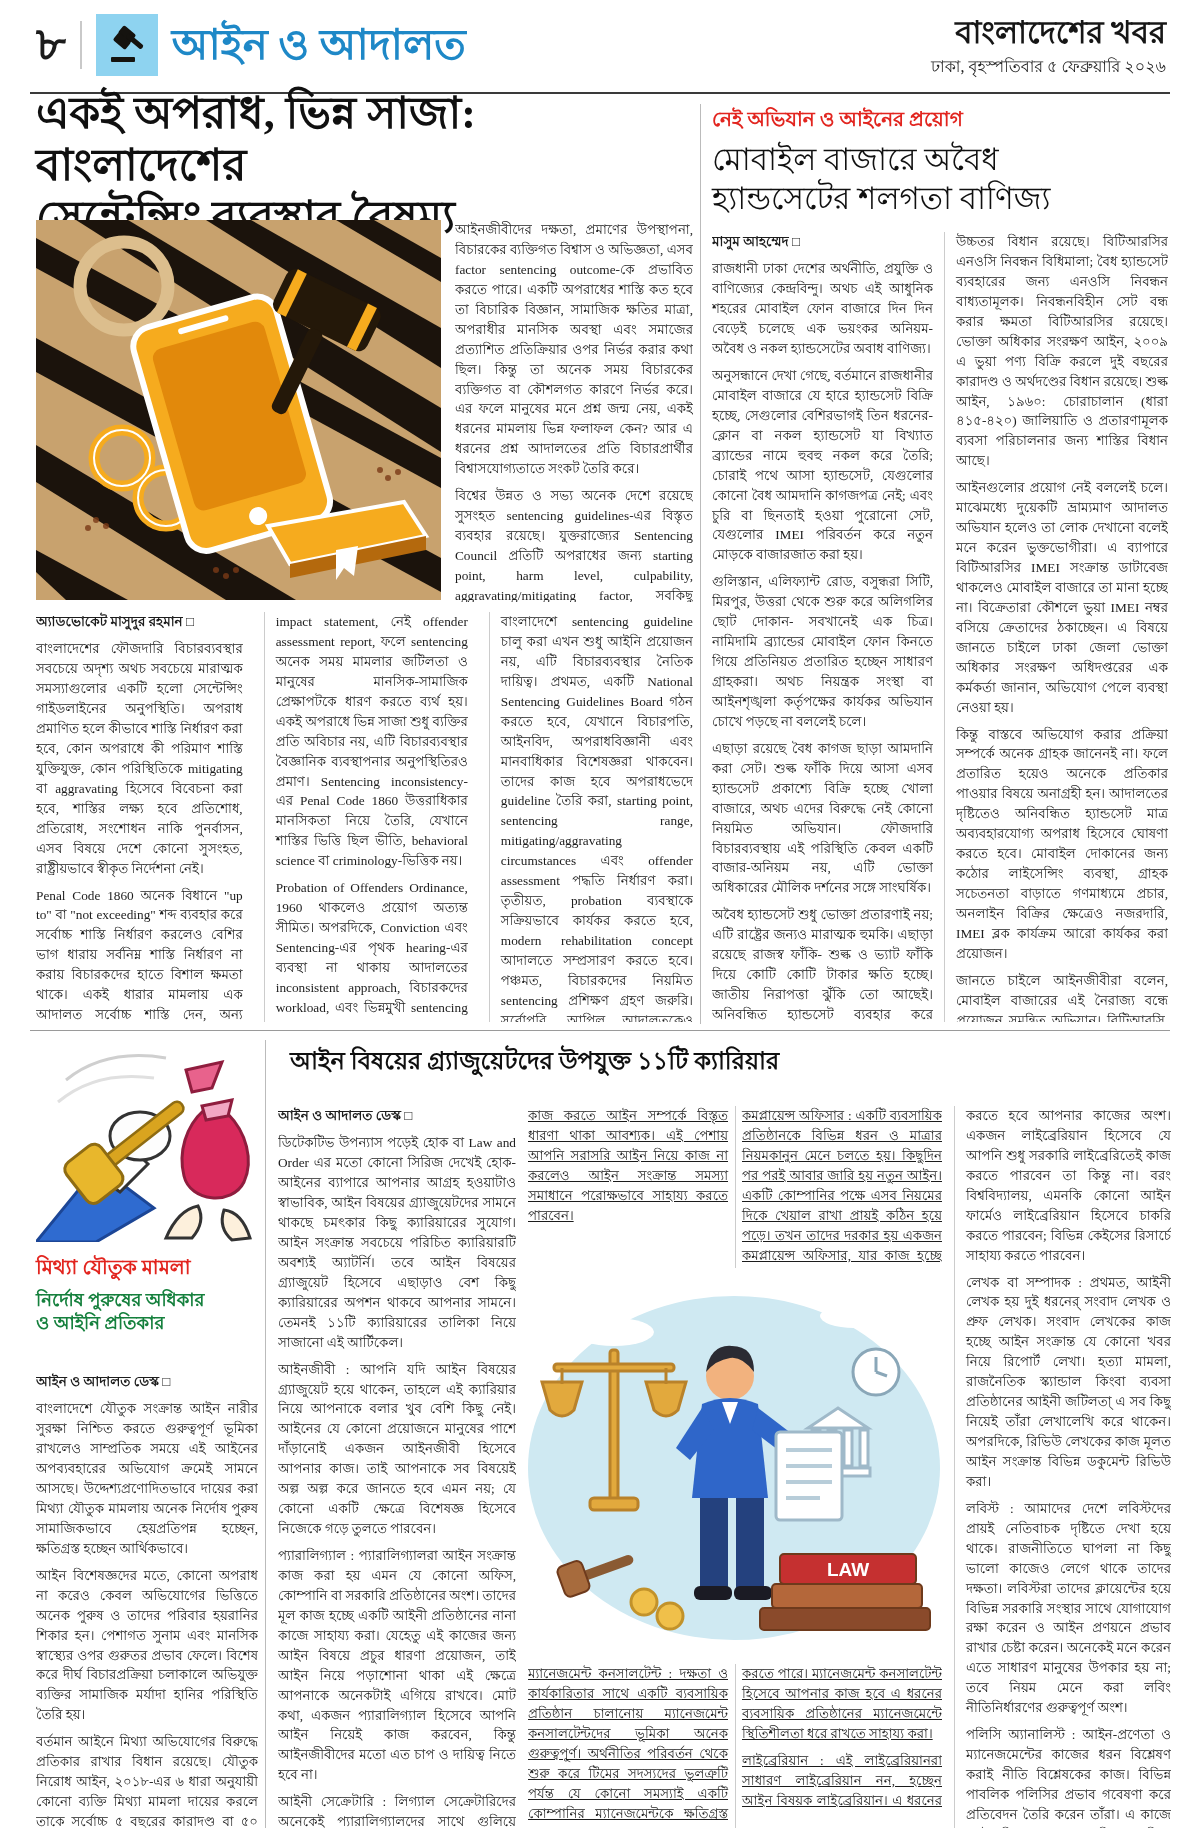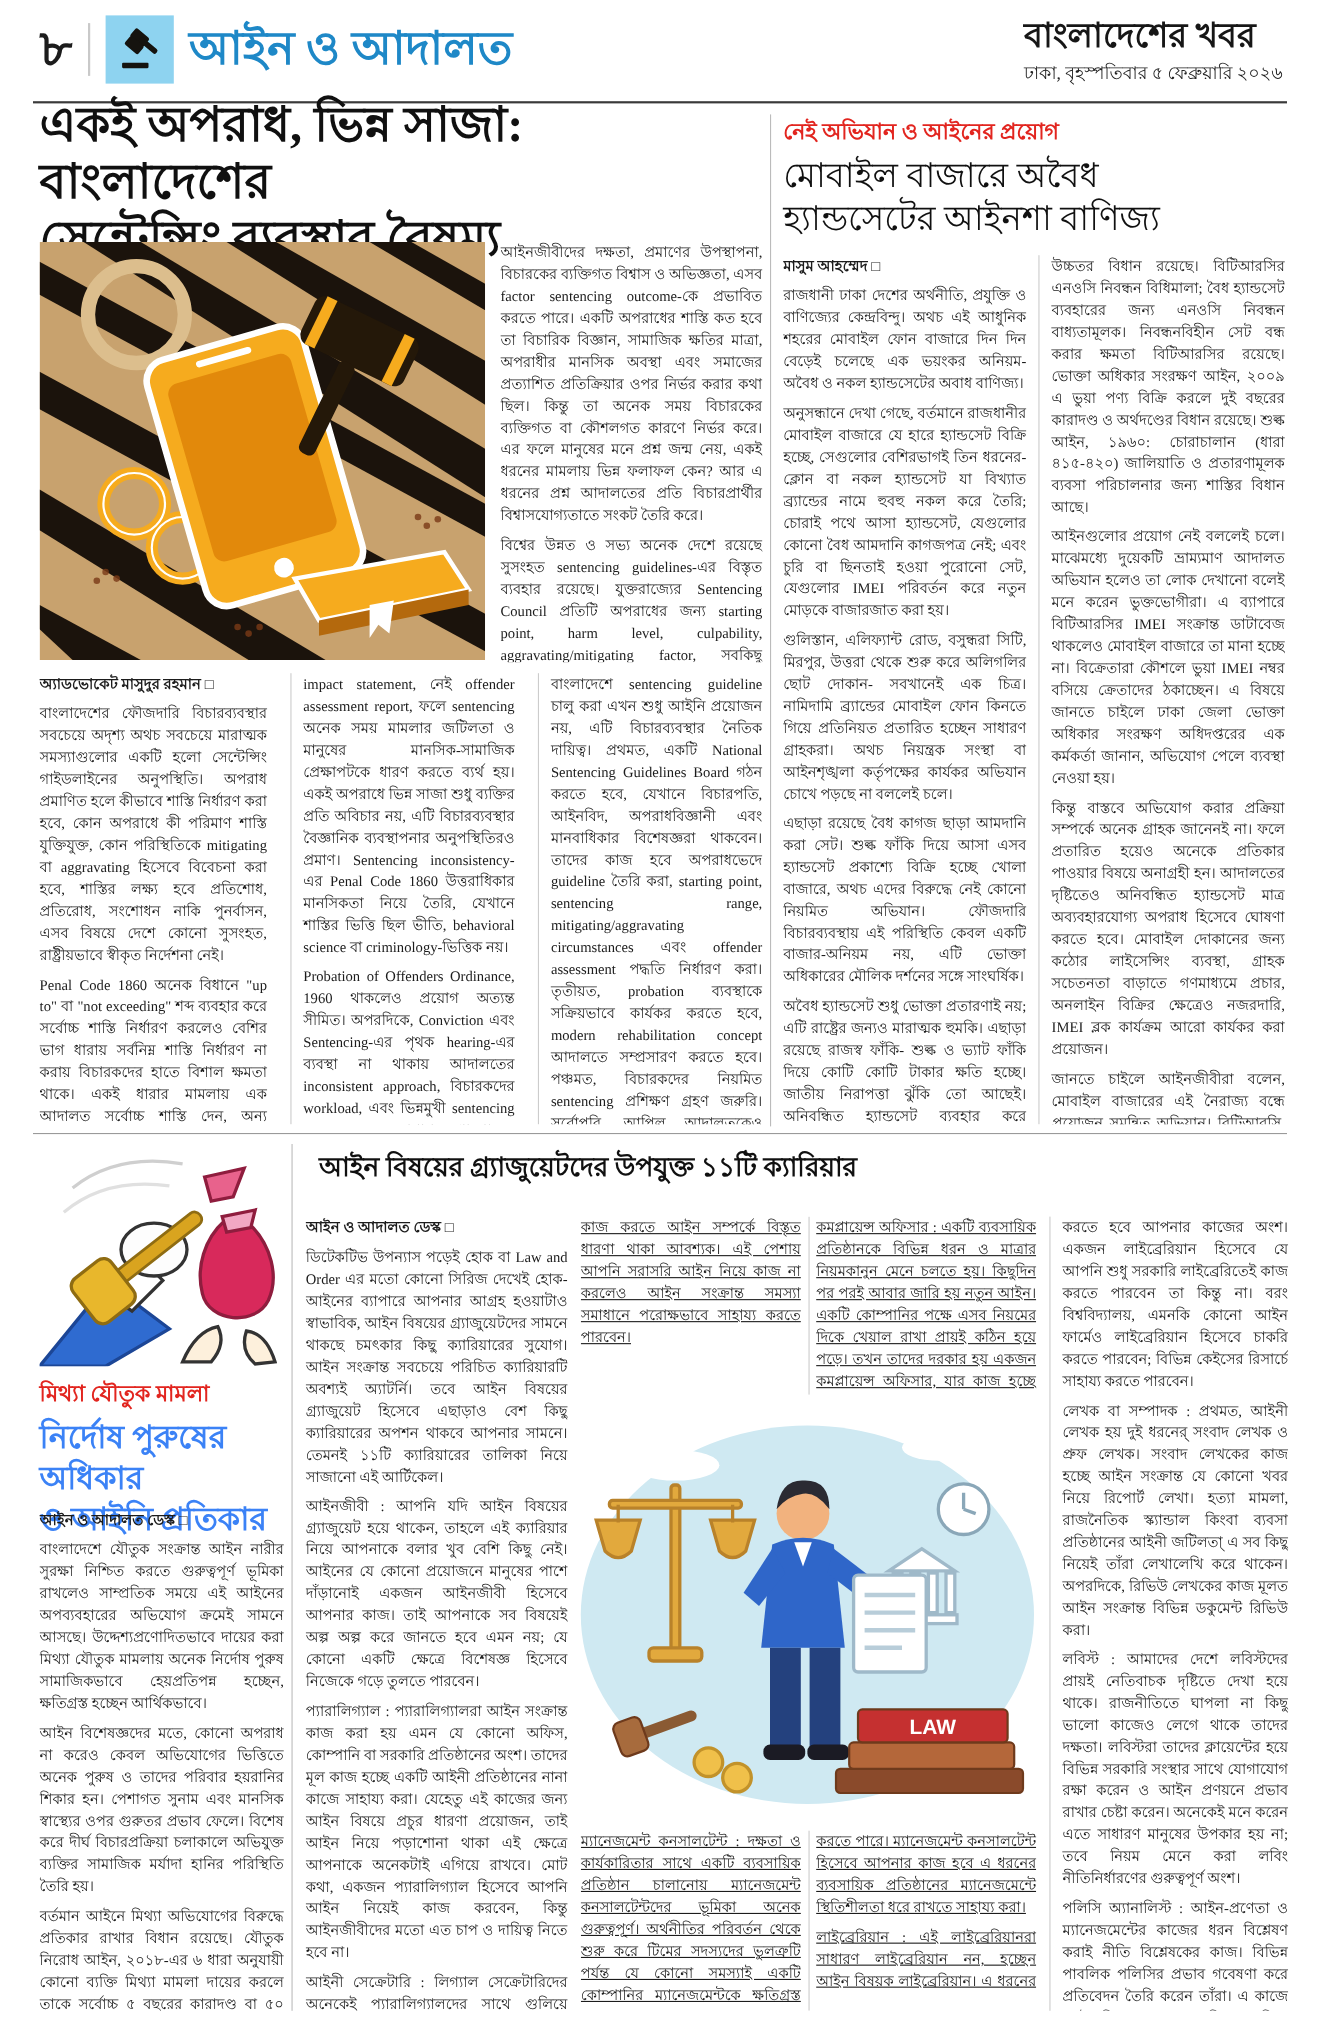--- a/index.html
+++ b/index.html
@@ -11,7 +11,7 @@
   .hdr-div{width:2px;background:#c9c9c9;}
   .icon-box{width:62px;height:62px;background:#8ed3f0;display:flex;align-items:center;justify-content:center;}
   .section-title{font-size:42px;font-weight:bold;color:#1e88c7;line-height:62px;}
-  .masthead{font-size:31px;font-weight:bold;color:#161616;line-height:1.1;}
+  .masthead{font-size:31px;font-weight:bold;color:#161616;text-align:right;line-height:1.1;}
   .dateline{font-size:16px;color:#222;text-align:right;margin-top:4px;}
   .hdr-rule{height:2px;background:#3a3a3a;}
   

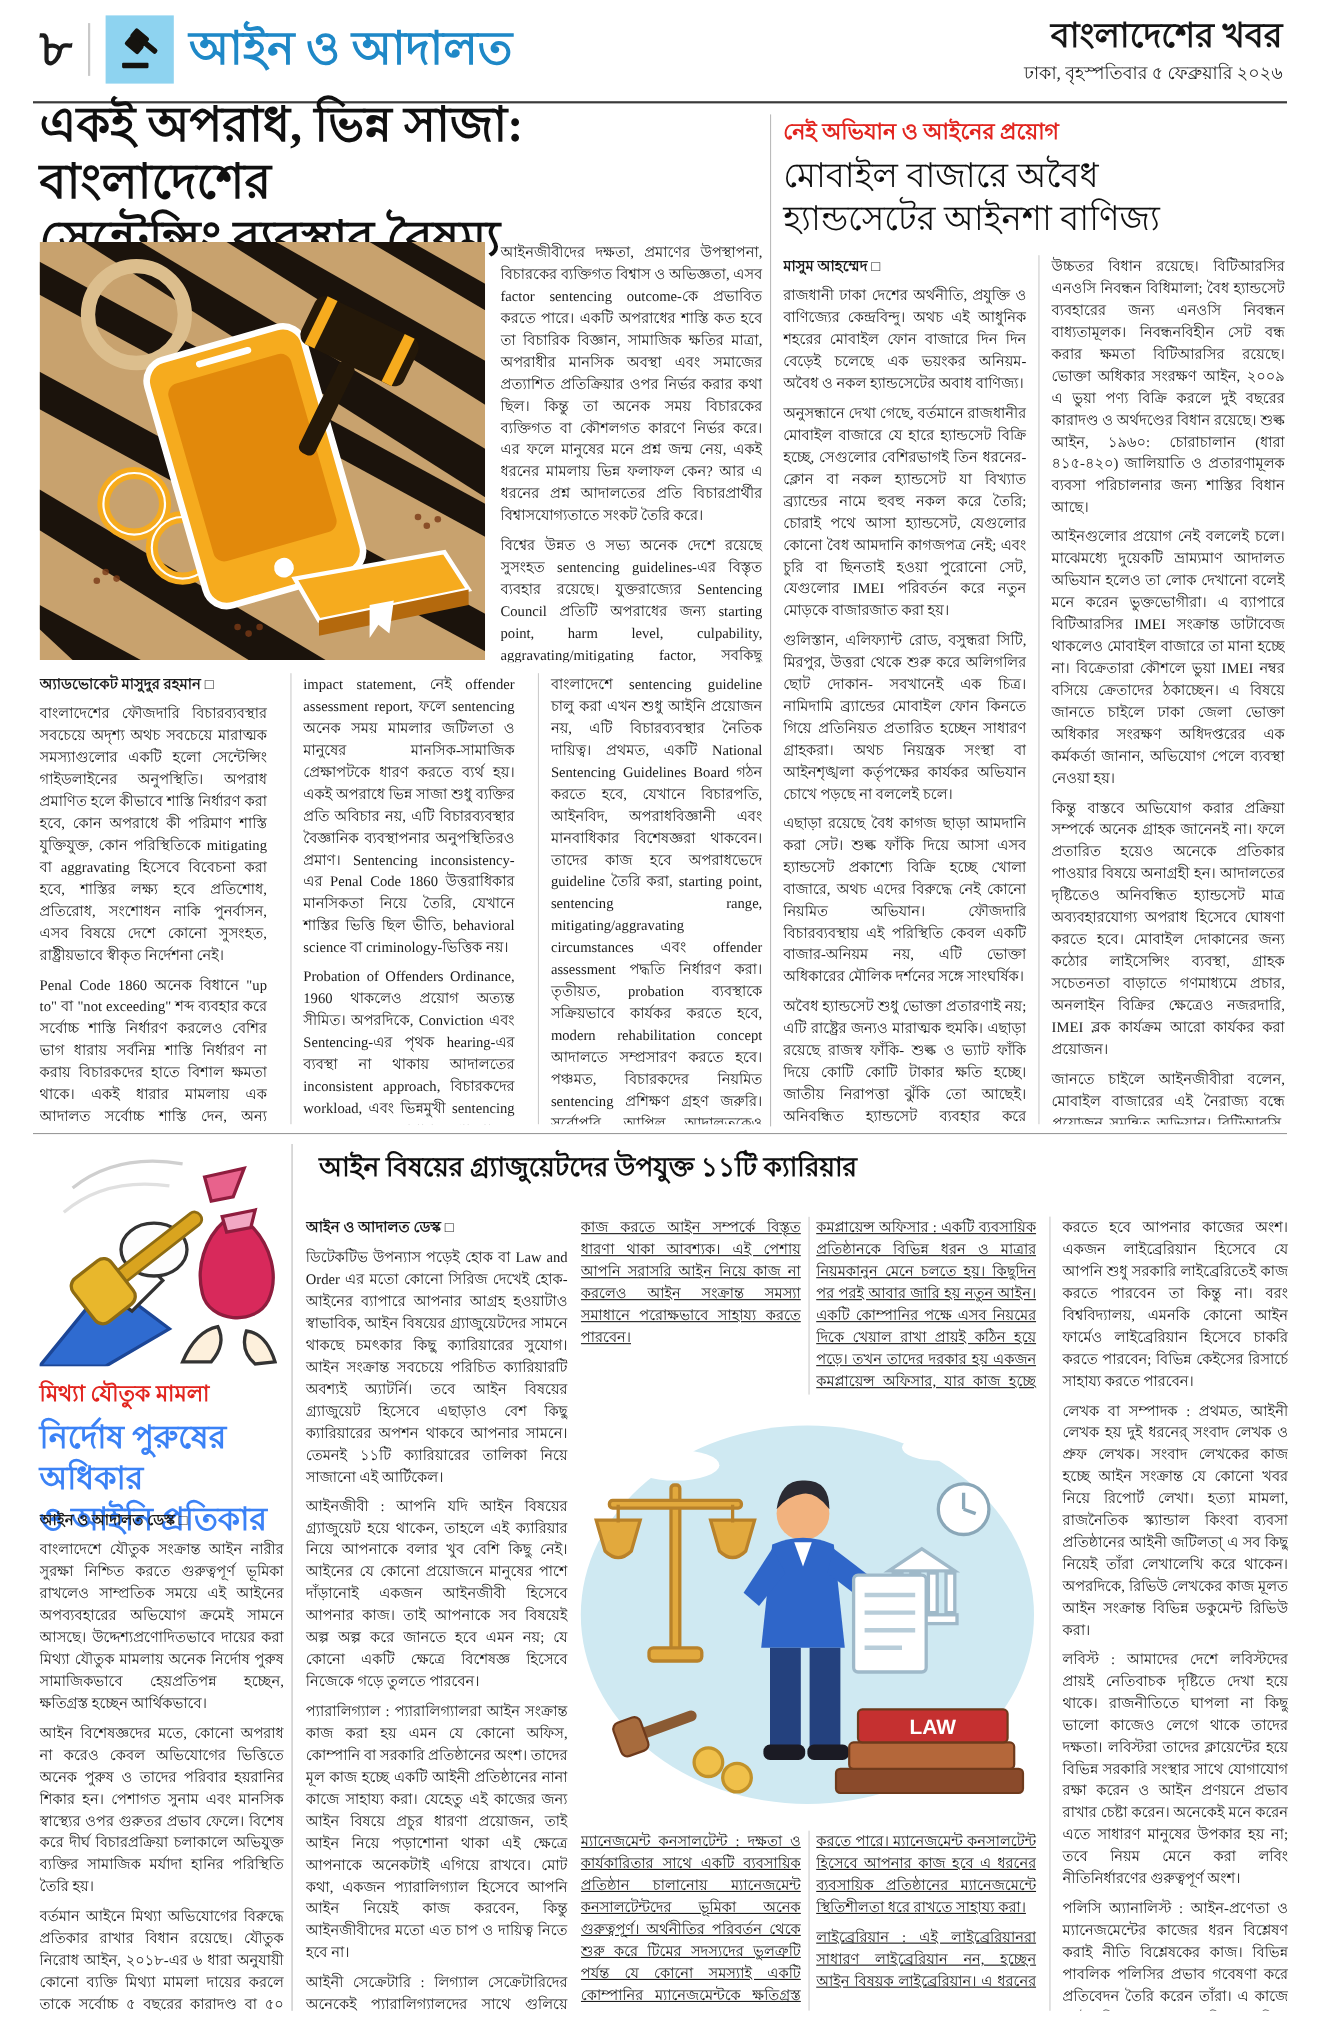--- a/index.html
+++ b/index.html
@@ -146,7 +146,7 @@
     <div class="kicker">নেই অভিযান ও আইনের প্রয়োগ</div>
     <div class="h-right" style="margin-top:4px;">
       <div>মোবাইল বাজারে অবৈধ</div>
-      <div>হ্যান্ডসেটের আইনশা বাণিজ্য</div>
+      <div>হ্যান্ডসেটের শলগতা বাণিজ্য</div>
     </div>
   </div>
   <div class="abs" style="left:712px;top:232px;width:456px;height:790px;display:flex;">

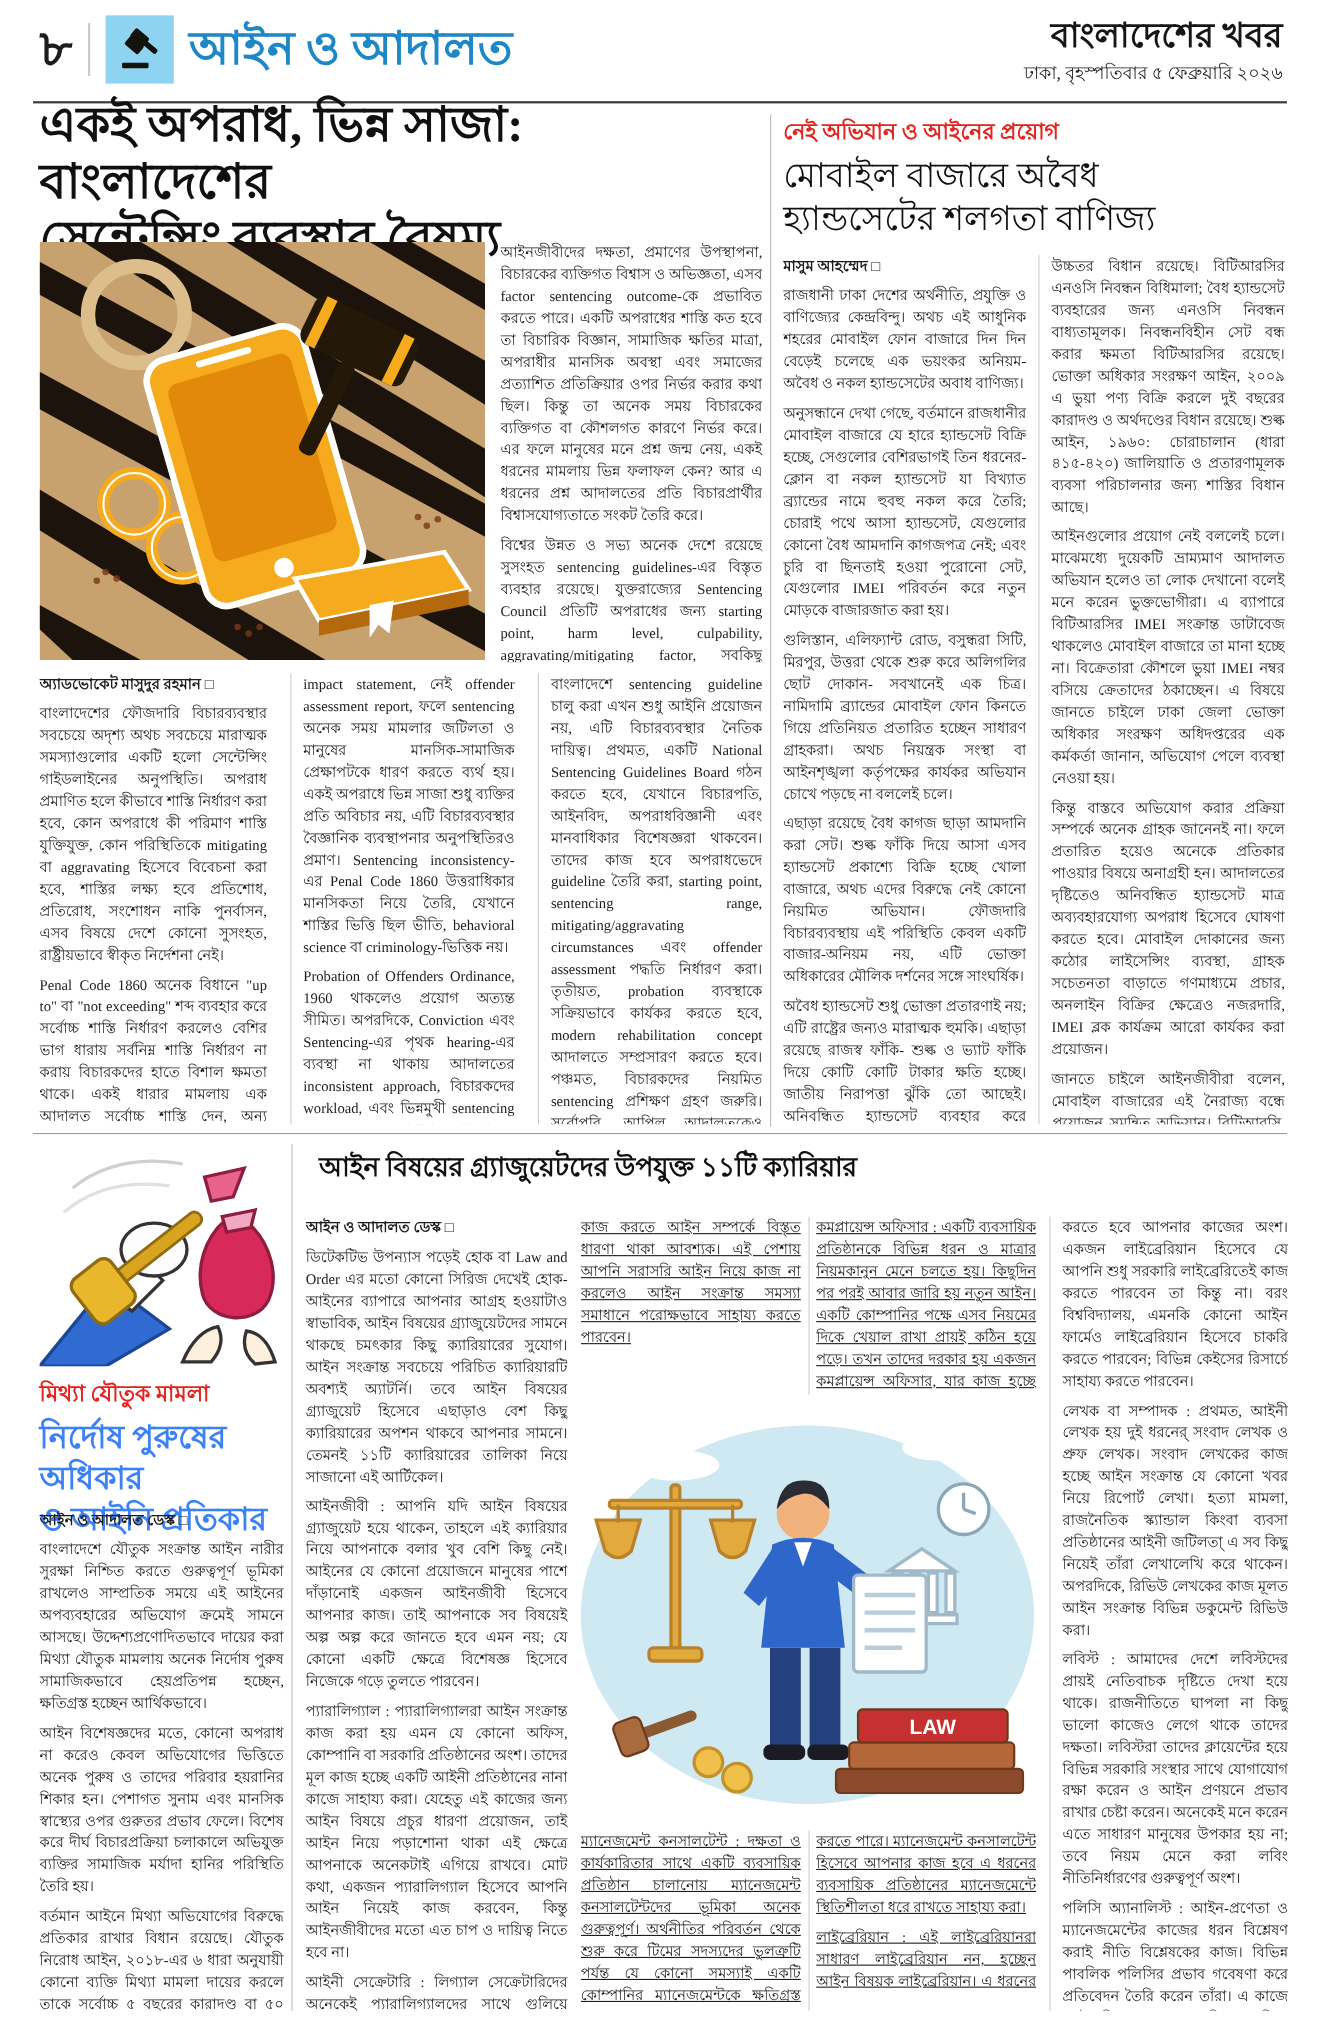--- a/index.html
+++ b/index.html
@@ -19,7 +19,7 @@
   .h-right{font-size:31px;font-weight:normal;line-height:1.25;color:#101010;}
   .kicker{font-size:20px;font-weight:bold;color:#e2251f;}
   .h-career{font-size:24px;font-weight:bold;color:#101010;margin-left:10px;}
-  .h-sub{font-size:29px;font-weight:bold;line-height:1.3;color:#3b82f6;}
+  .h-sub{font-size:18px;font-weight:bold;line-height:1.3;color:#15803d;}
   
   .byline{font-size:13.5px;font-weight:bold;margin:0 0 5px 0;}
   .body-col{font-size:13.3px;line-height:1.5;text-align:justify;overflow:hidden;}

